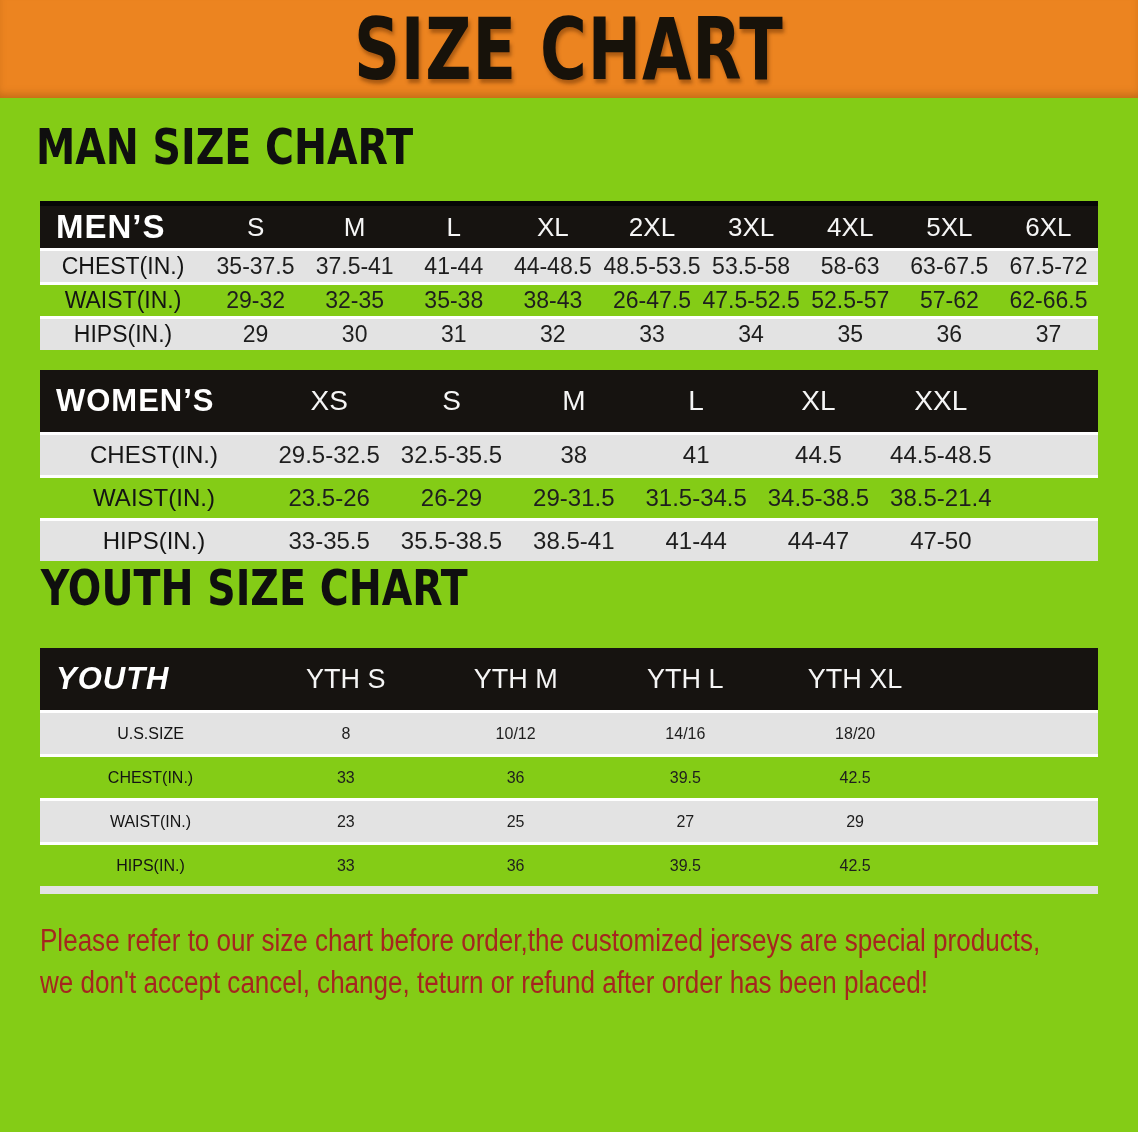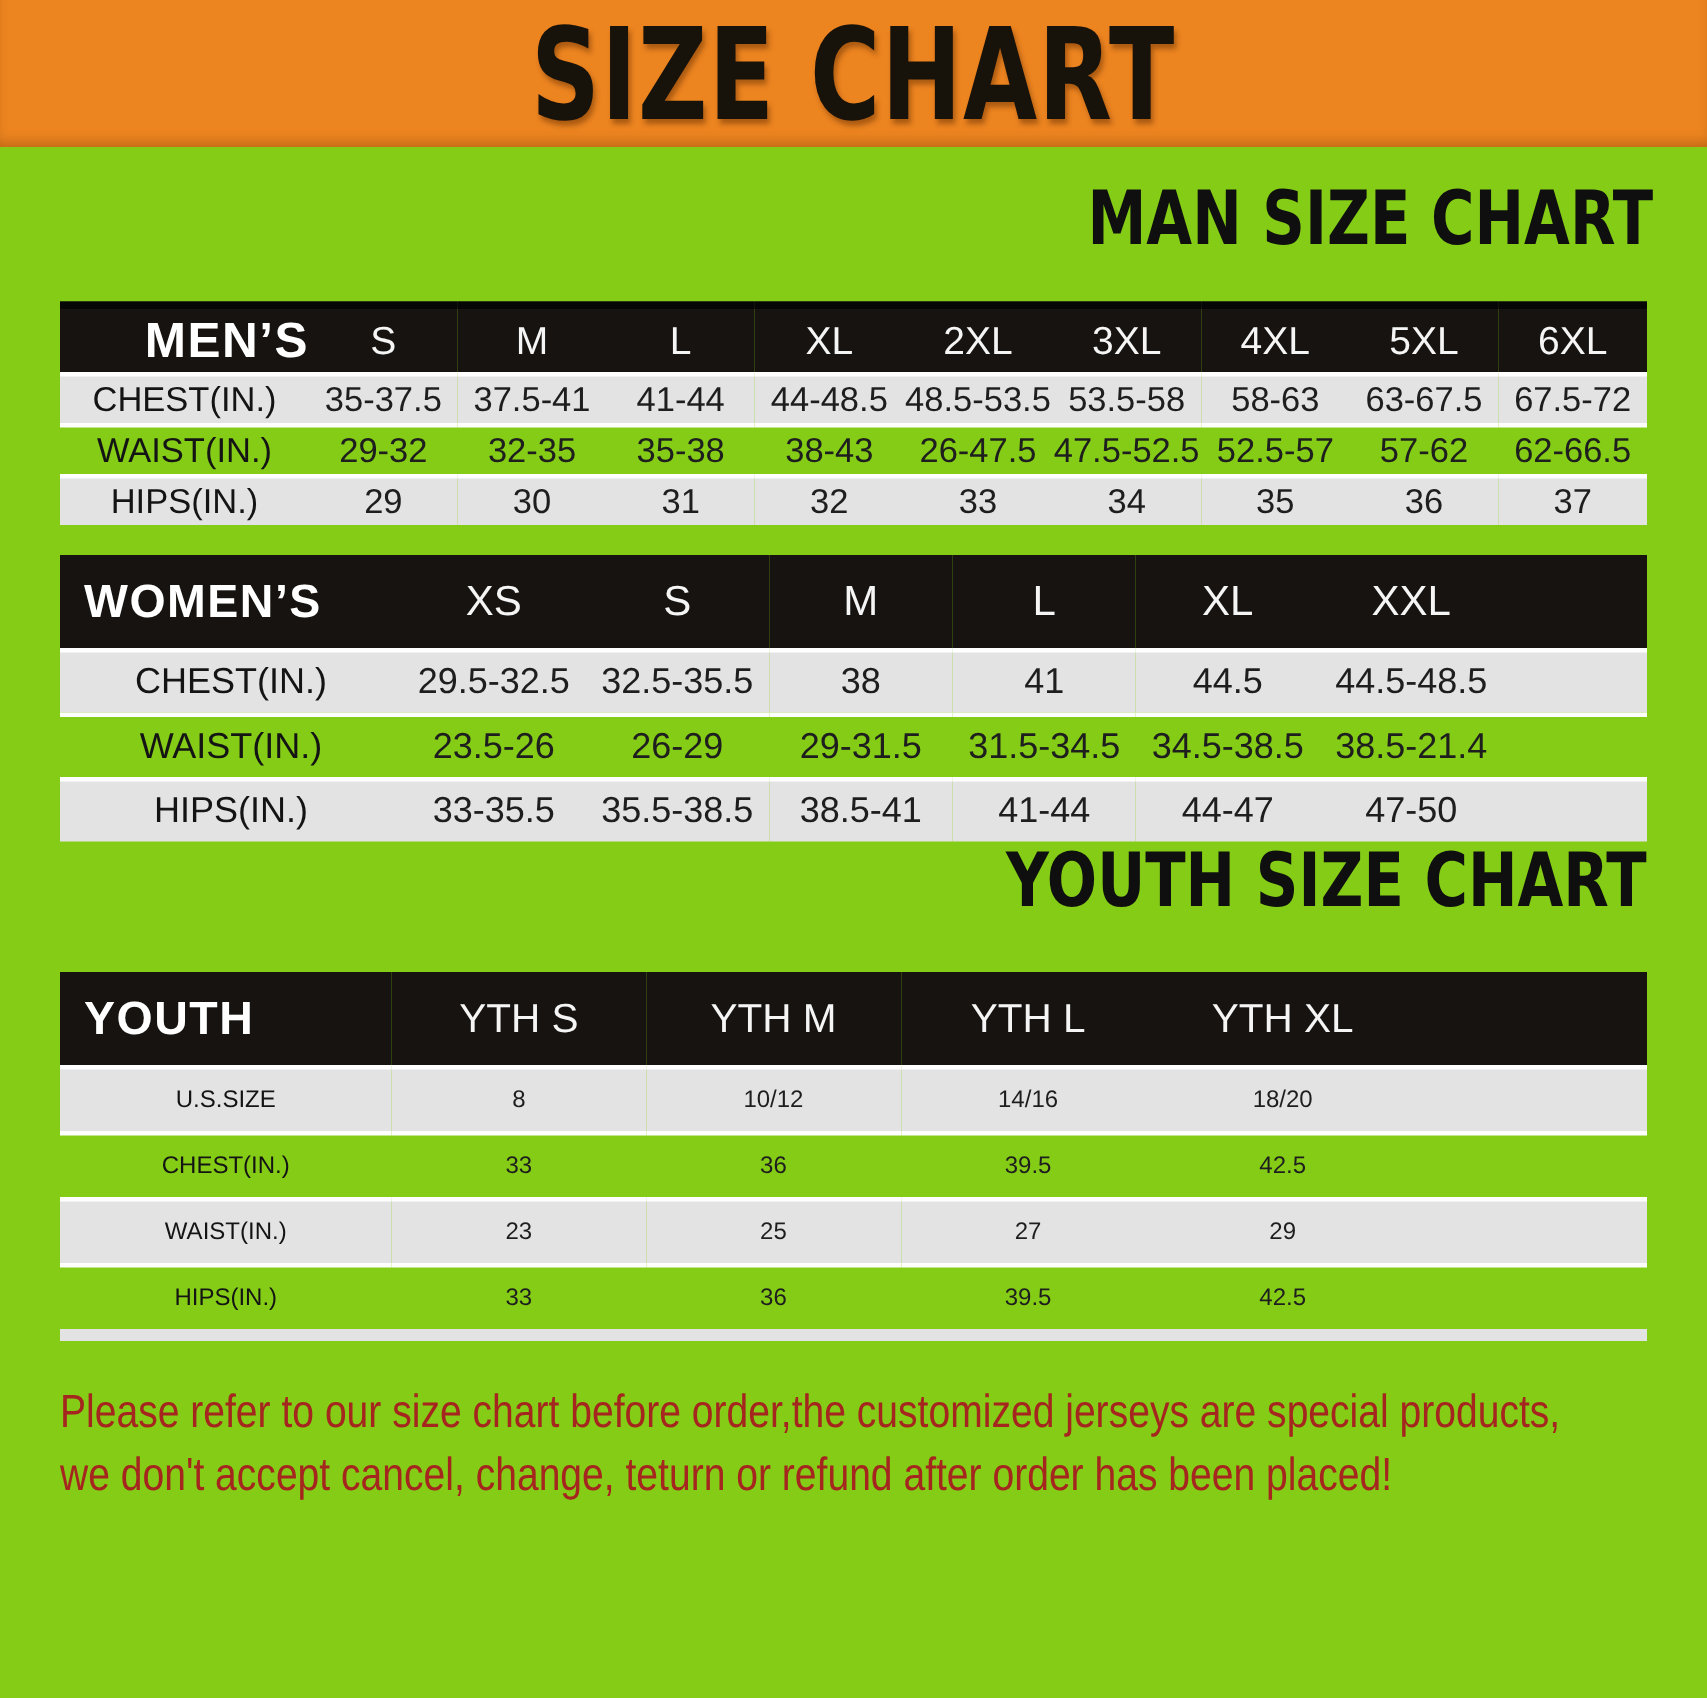--- a/index.html
+++ b/index.html
@@ -21,7 +21,7 @@
     white-space:nowrap;
   }
   
-  .section-heading{text-align:right;line-height:54px;}
+  .section-heading{text-align:left;line-height:54px;}
   .section-heading>span{
     display:inline-block;font-family:"DejaVu Sans",sans-serif;font-weight:bold;
     font-size:47px;color:#0f0f0f;transform:scale(0.84,1.06);white-space:nowrap;

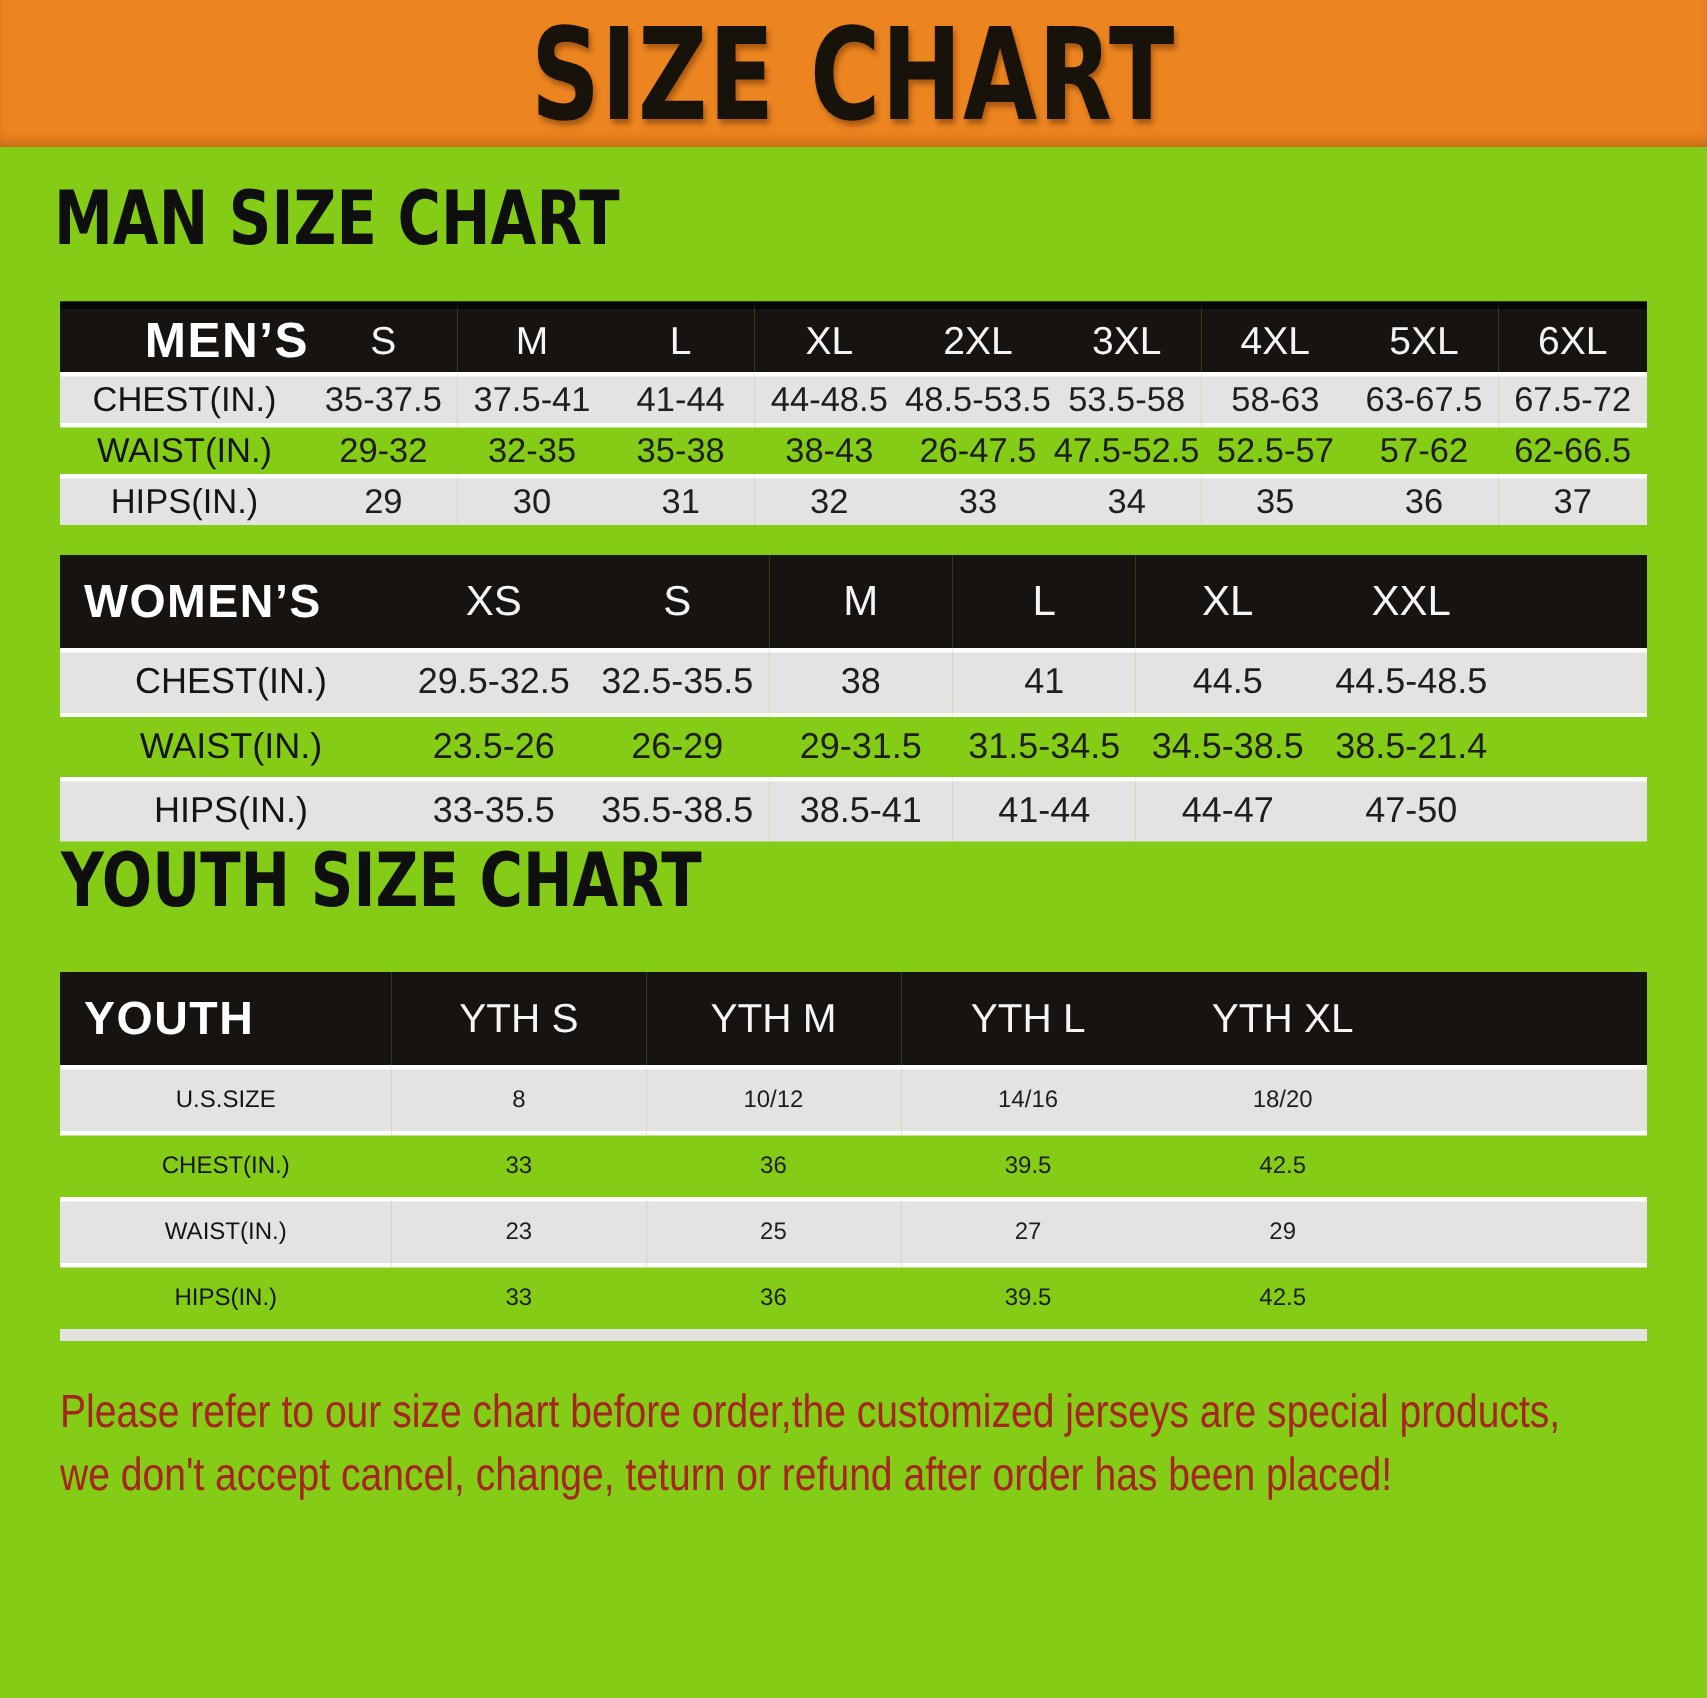--- a/index.html
+++ b/index.html
@@ -48,7 +48,7 @@
   .tbl-women th.corner{font-size:31px;}
   .tbl-youth thead th{height:62px;font-size:27px;}
   .tbl-youth th.corner{font-size:31px;}
-  .tbl-men th.corner{width:150px;text-align:right;}
+  .tbl-men th.corner{width:150px;}
   .tbl-women th.corner{width:212px;}
   .tbl-youth th.corner{width:205px;}
   .tbl-women th.filler{width:96px;}

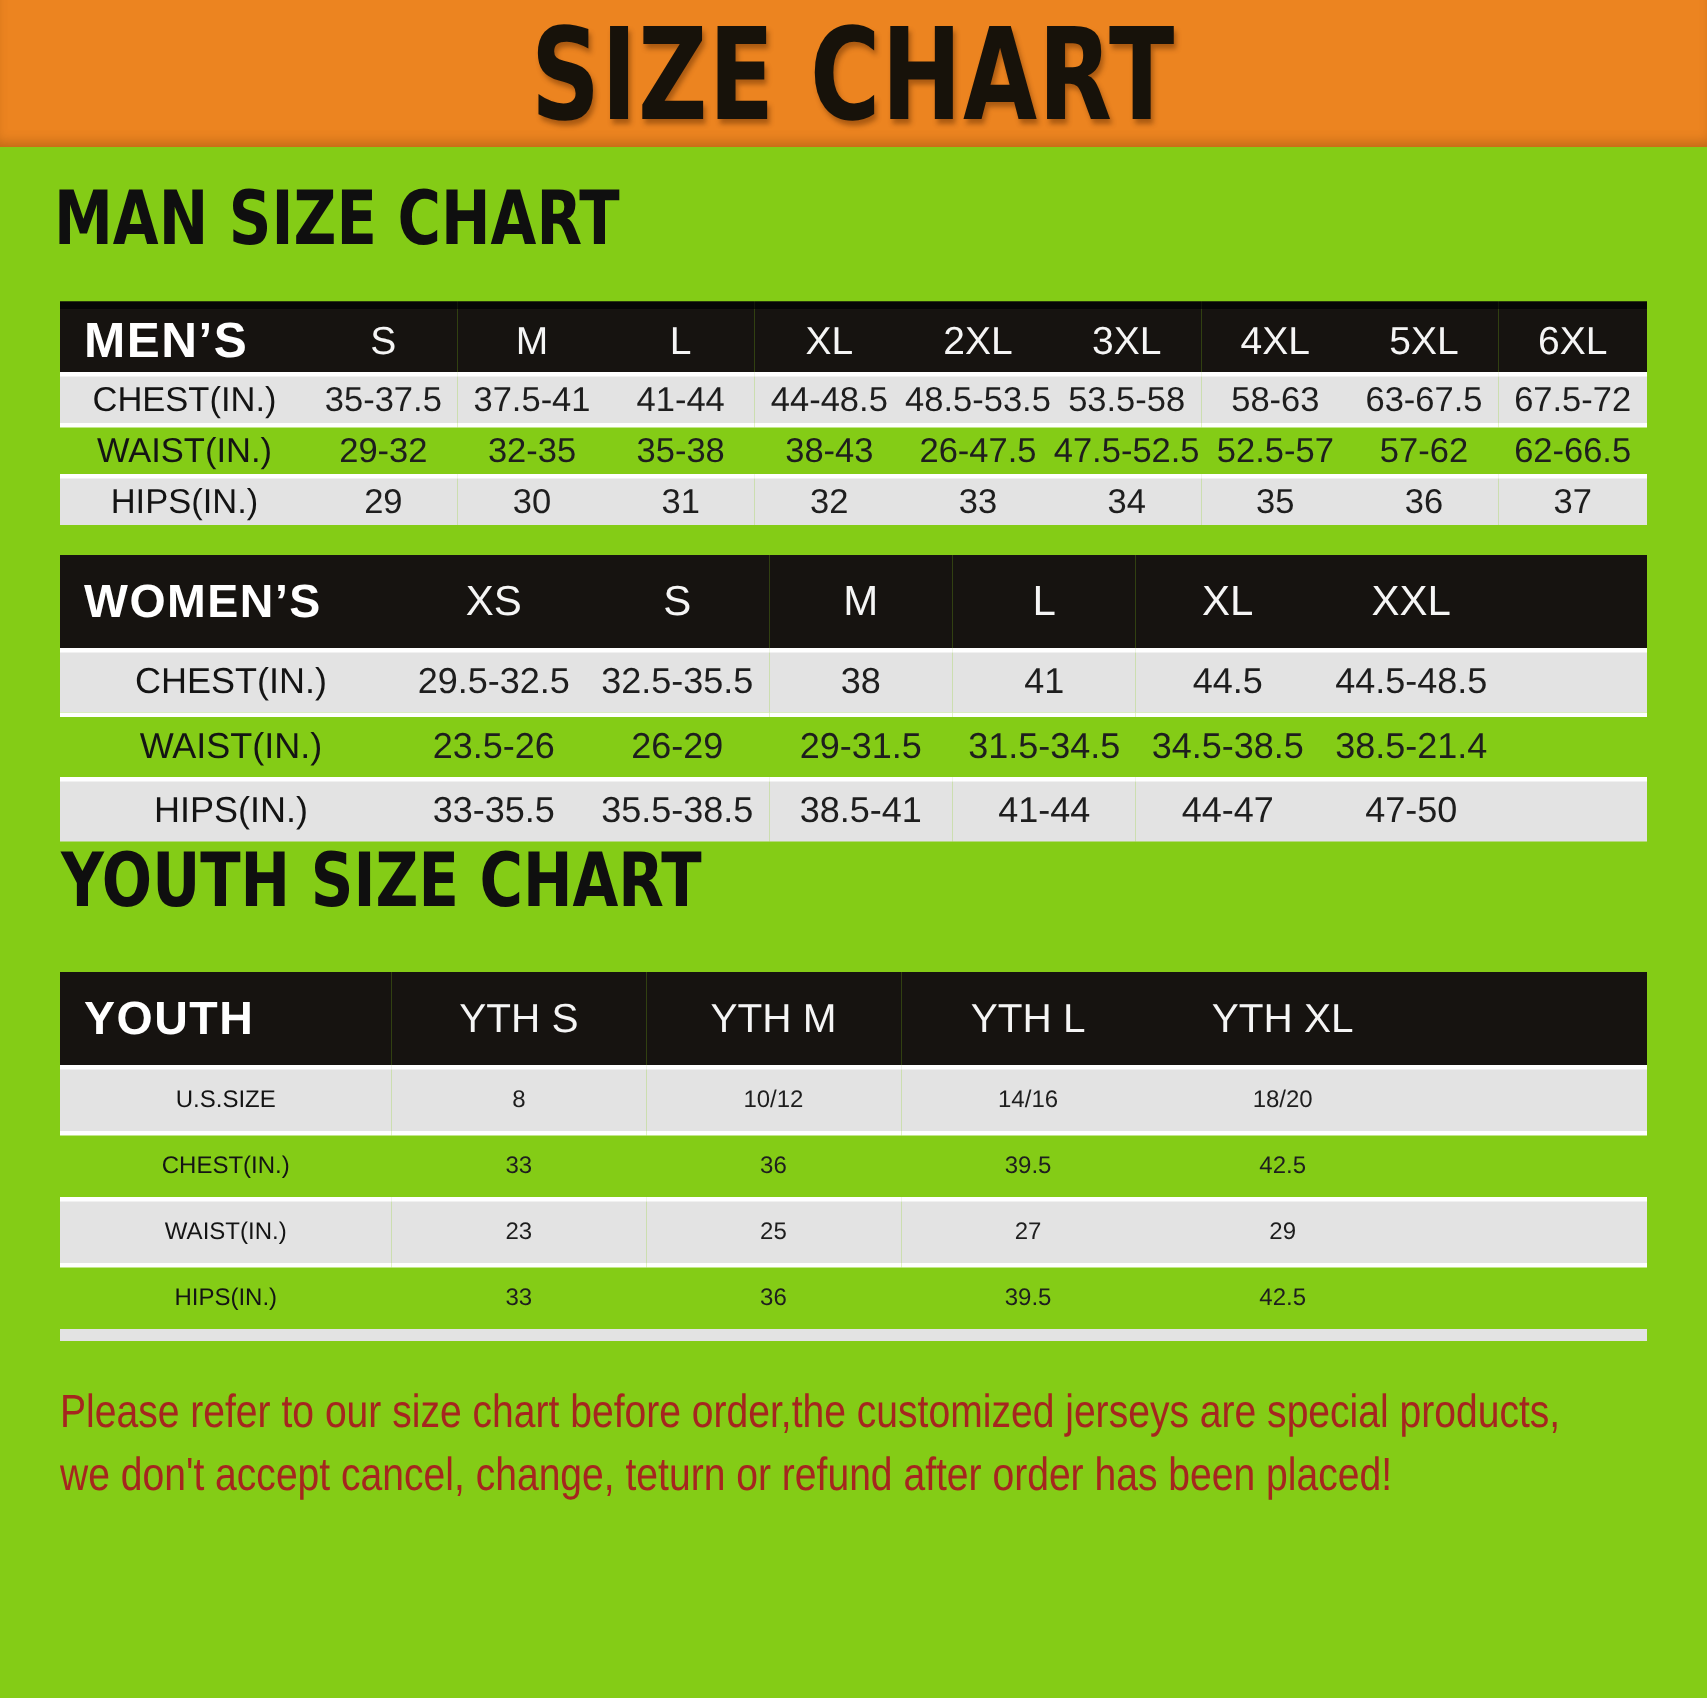--- a/index.html
+++ b/index.html
@@ -50,7 +50,7 @@
   .tbl-youth th.corner{font-size:31px;}
   .tbl-men th.corner{width:150px;}
   .tbl-women th.corner{width:212px;}
-  .tbl-youth th.corner{width:205px;}
+  .tbl-youth th.corner{width:205px;font-style:italic;}
   .tbl-women th.filler{width:96px;}
   .tbl-youth th.filler{width:158px;}
   tbody td{

